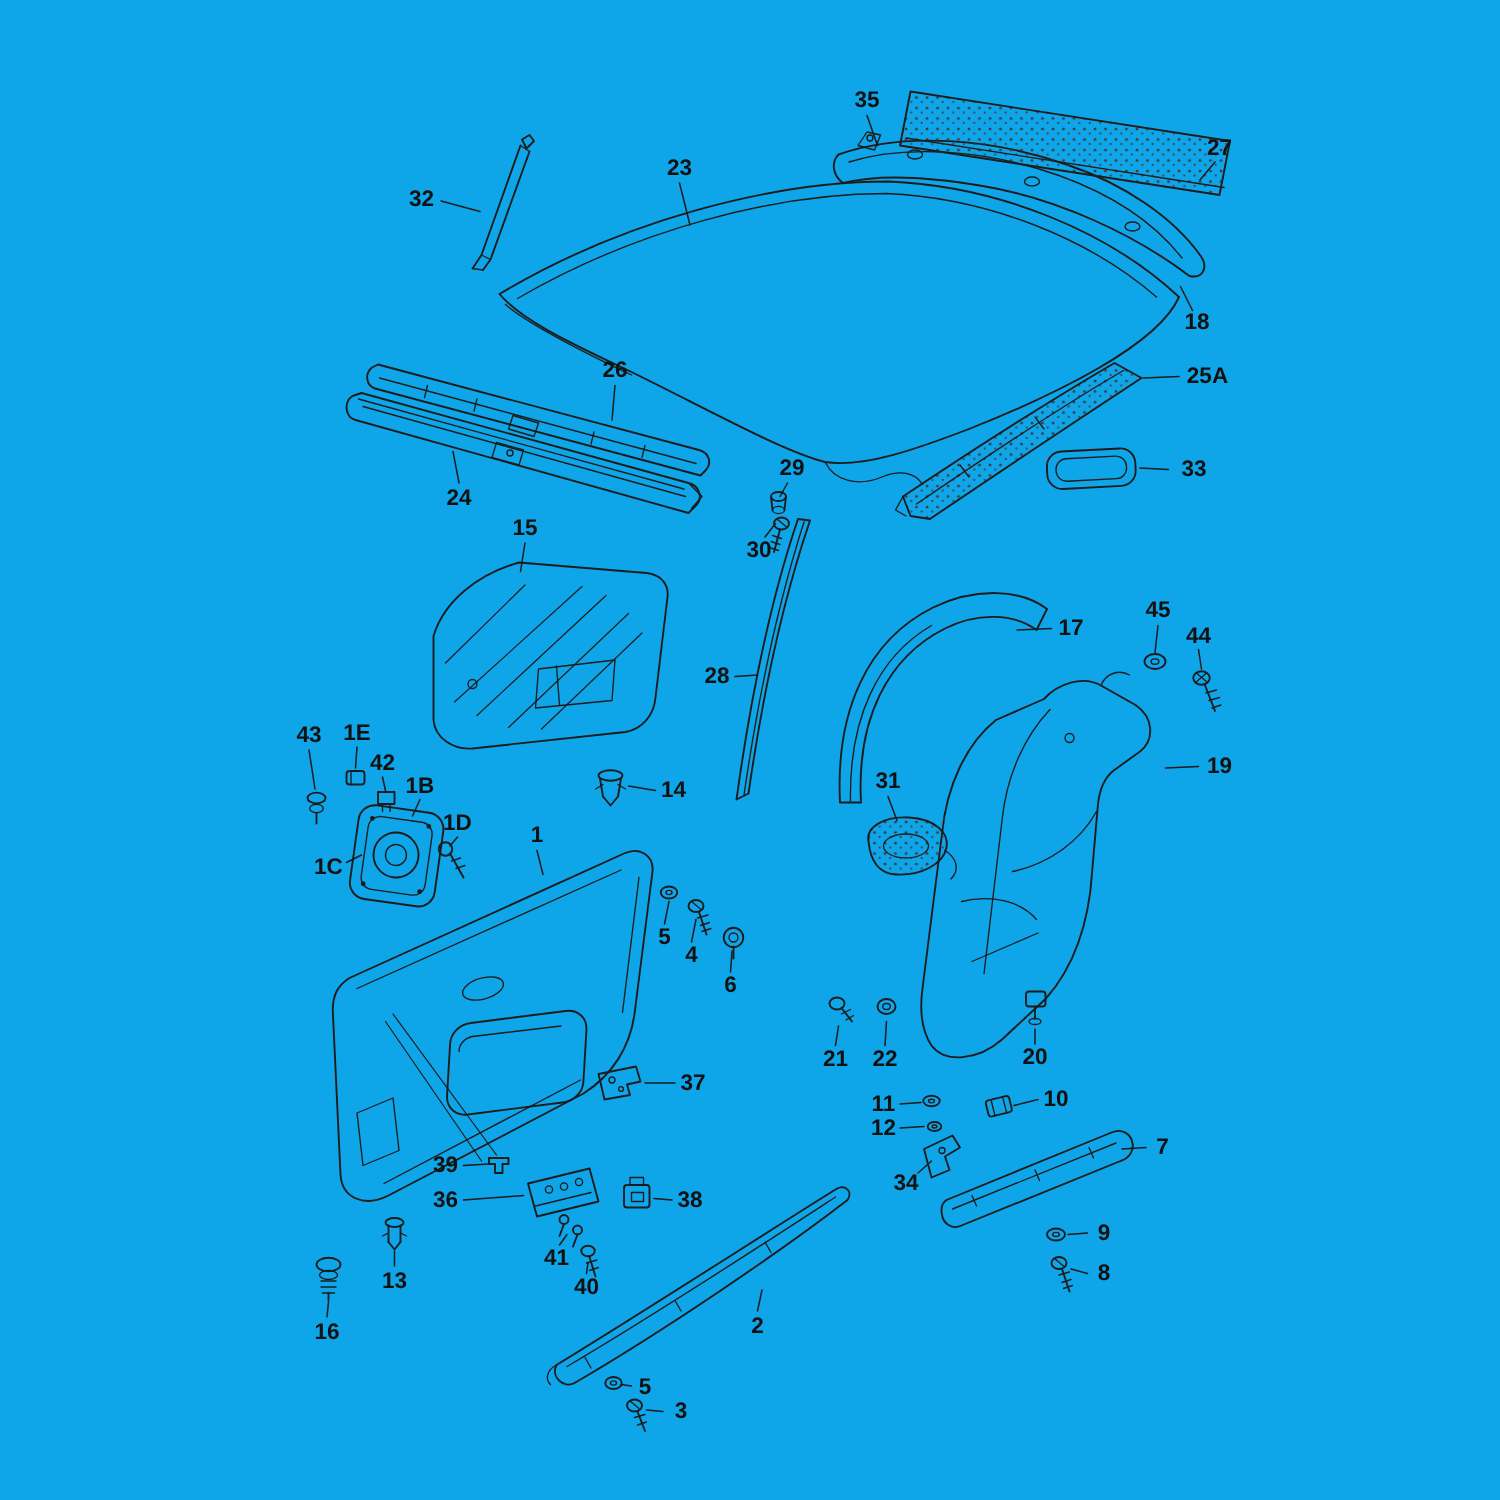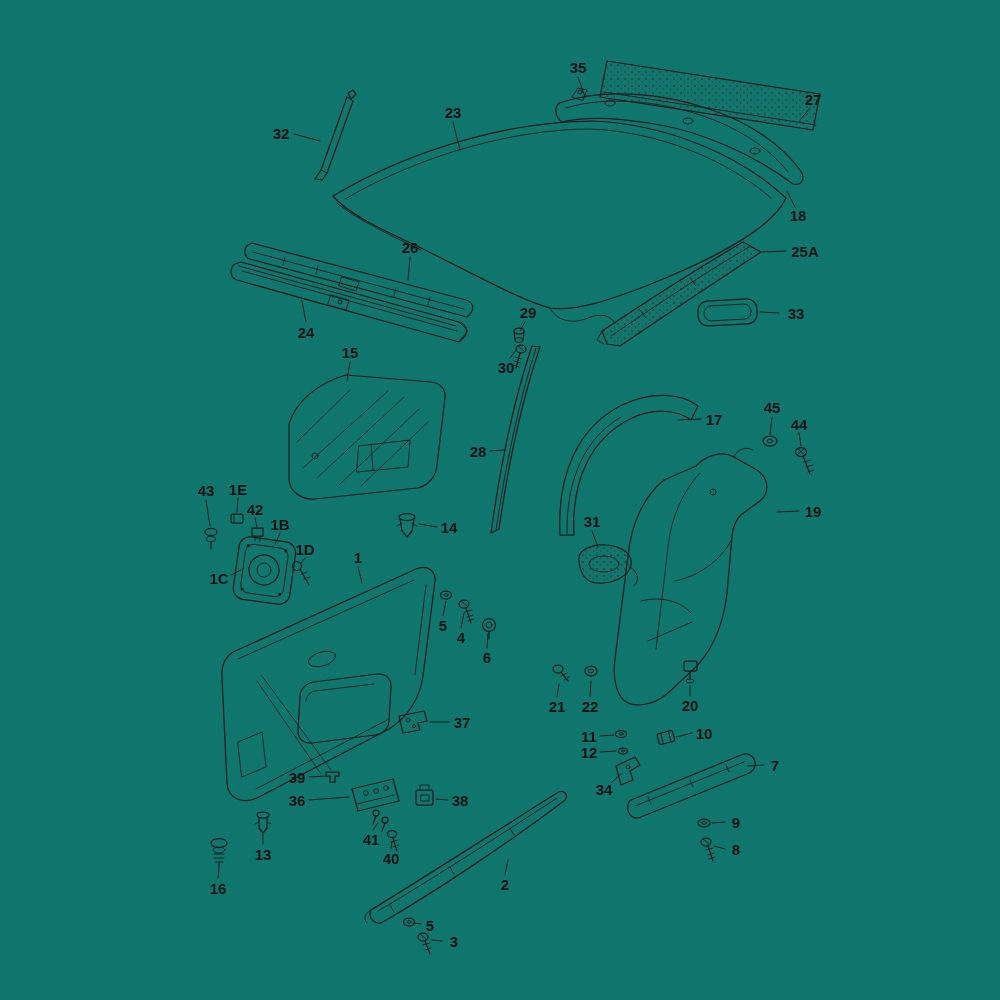--- a/index.html
+++ b/index.html
@@ -3,7 +3,7 @@
 <meta charset="utf-8">
 <style>
   html,body{margin:0;padding:0;background:#ffffff;}
-  .stage{position:relative;width:1000px;height:1000px;background:#0f766e;overflow:hidden;
+  .stage{position:relative;width:1000px;height:1000px;background:#0ea5e9;overflow:hidden;
          font-family:"Liberation Sans",sans-serif;text-align:center;}
   svg{display:block;}
   .thin{stroke-width:0.9px;}

